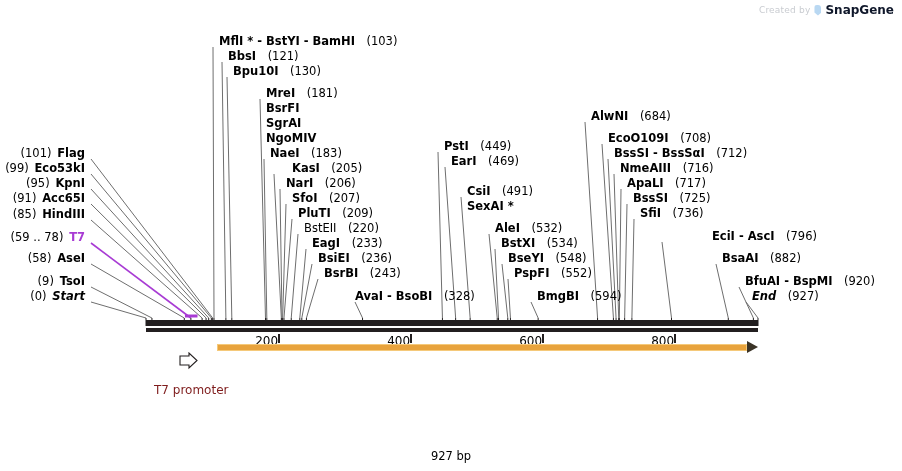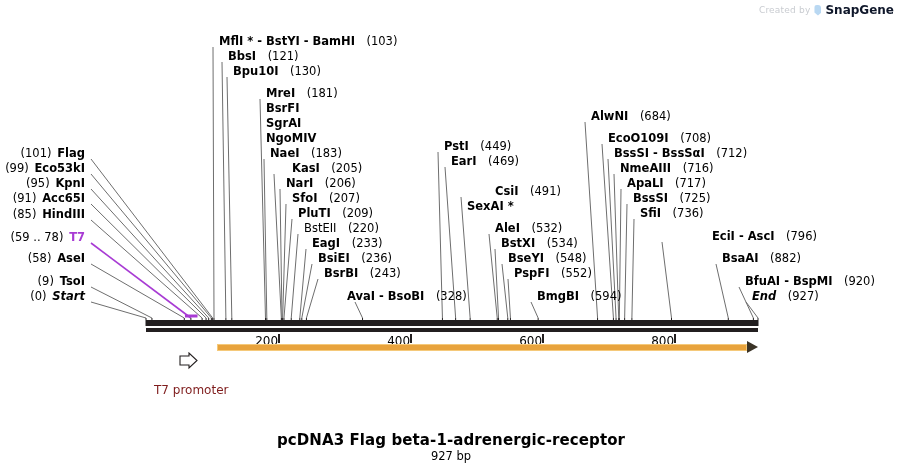--- a/index.html
+++ b/index.html
@@ -190,7 +190,7 @@
       <div class="lbl" style="left: 347px; top: 290px; text-align: center;"><span class="" style="font-weight: bold;">AvaI - BsoBI</span>  <span class="pos">(328)</span></div>
       <div class="lbl" style="left: 444px; top: 140px; text-align: left;"><span class="" style="font-weight: bold;">PstI</span>  <span class="pos">(449)</span></div>
       <div class="lbl" style="left: 451px; top: 155px; text-align: left;"><span class="" style="font-weight: bold;">EarI</span>  <span class="pos">(469)</span></div>
-      <div class="lbl" style="left: 467px; top: 185px; text-align: left; margin-left: 28px;"><span class="" style="font-weight: bold;">CsiI</span>  <span class="pos">(491)</span></div>
+      <div class="lbl" style="left: 467px; top: 185px; text-align: left;"><span class="" style="font-weight: bold;">CsiI</span>  <span class="pos">(491)</span></div>
       <div class="lbl" style="left: 467px; top: 200px; text-align: left;"><span class="" style="font-weight: bold;">SexAI *</span></div>
       <div class="lbl" style="left: 495px; top: 222px; text-align: left;"><span class="" style="font-weight: bold;">AleI</span>  <span class="pos">(532)</span></div>
       <div class="lbl" style="left: 501px; top: 237px; text-align: left;"><span class="" style="font-weight: bold;">BstXI</span>  <span class="pos">(534)</span></div>

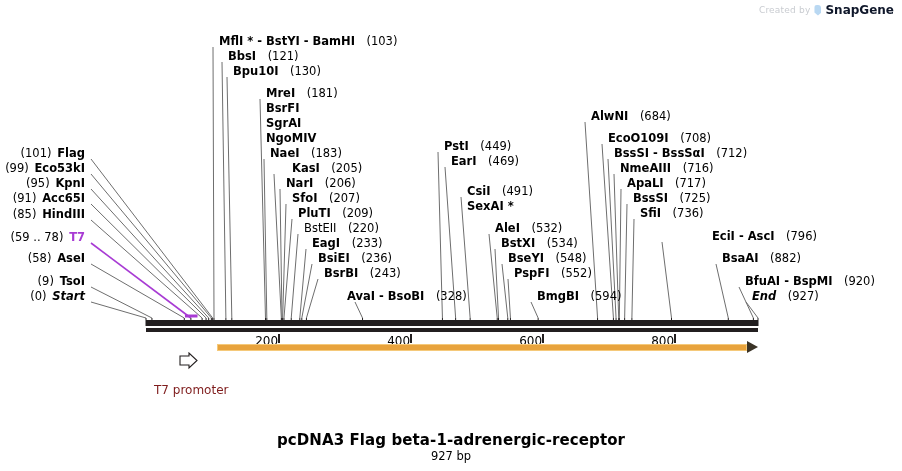--- a/index.html
+++ b/index.html
@@ -187,7 +187,7 @@
       <div class="lbl" style="left: 312px; top: 237px; text-align: left;"><span class="" style="font-weight: bold;">EagI</span>  <span class="pos">(233)</span></div>
       <div class="lbl" style="left: 318px; top: 252px; text-align: left;"><span class="" style="font-weight: bold;">BsiEI</span>  <span class="pos">(236)</span></div>
       <div class="lbl" style="left: 324px; top: 267px; text-align: left;"><span class="" style="font-weight: bold;">BsrBI</span>  <span class="pos">(243)</span></div>
-      <div class="lbl" style="left: 347px; top: 290px; text-align: center;"><span class="" style="font-weight: bold;">AvaI - BsoBI</span>  <span class="pos">(328)</span></div>
+      <div class="lbl" style="left: 355px; top: 290px; text-align: center;"><span class="" style="font-weight: bold;">AvaI - BsoBI</span>  <span class="pos">(328)</span></div>
       <div class="lbl" style="left: 444px; top: 140px; text-align: left;"><span class="" style="font-weight: bold;">PstI</span>  <span class="pos">(449)</span></div>
       <div class="lbl" style="left: 451px; top: 155px; text-align: left;"><span class="" style="font-weight: bold;">EarI</span>  <span class="pos">(469)</span></div>
       <div class="lbl" style="left: 467px; top: 185px; text-align: left;"><span class="" style="font-weight: bold;">CsiI</span>  <span class="pos">(491)</span></div>

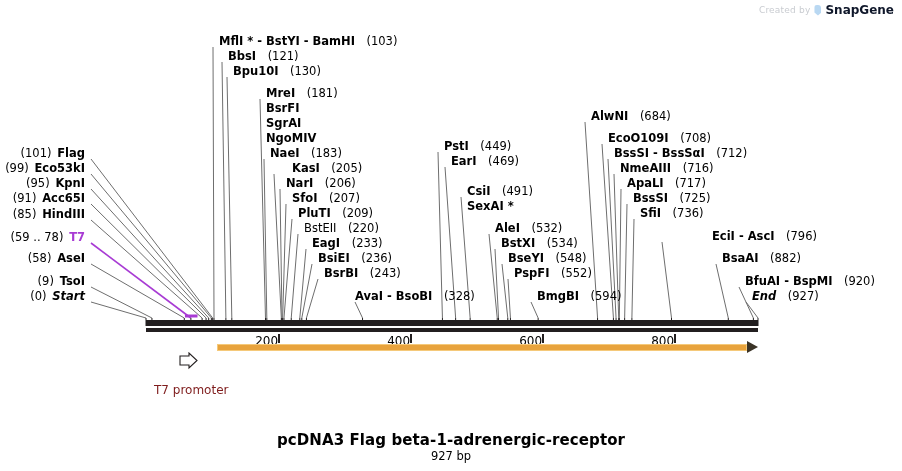--- a/index.html
+++ b/index.html
@@ -236,7 +236,6 @@
   </div>
   <div class="prom-label" style="left:154px;top:383px;">T7 promoter</div>
 
-  <div class="title" style="top:431px;">pcDNA3 Flag beta-1-adrenergic-receptor</div>
   <div class="subtitle" style="top:449px;">927 bp</div>
 
 </div>

